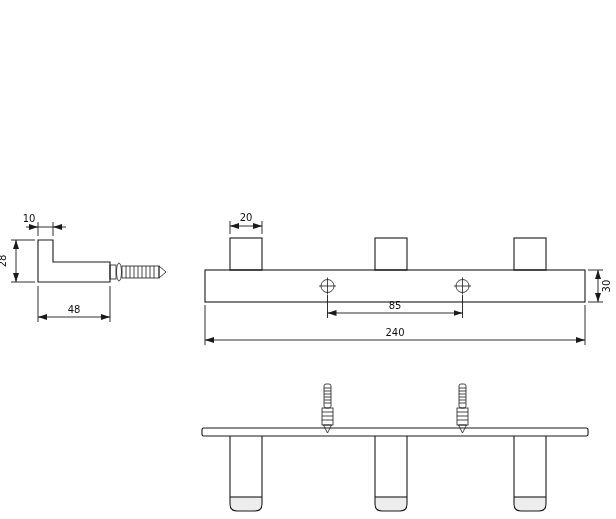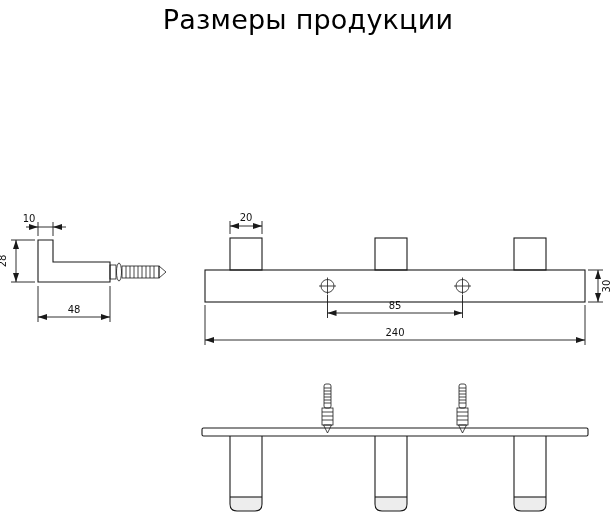--- a/index.html
+++ b/index.html
@@ -38,7 +38,6 @@
 
 <div class="canvas">
 
-  <div class="title">Размеры продукции</div>
 
   <svg class="drawing" width="616" height="519" viewBox="0 0 616 519" xmlns="http://www.w3.org/2000/svg">
 

